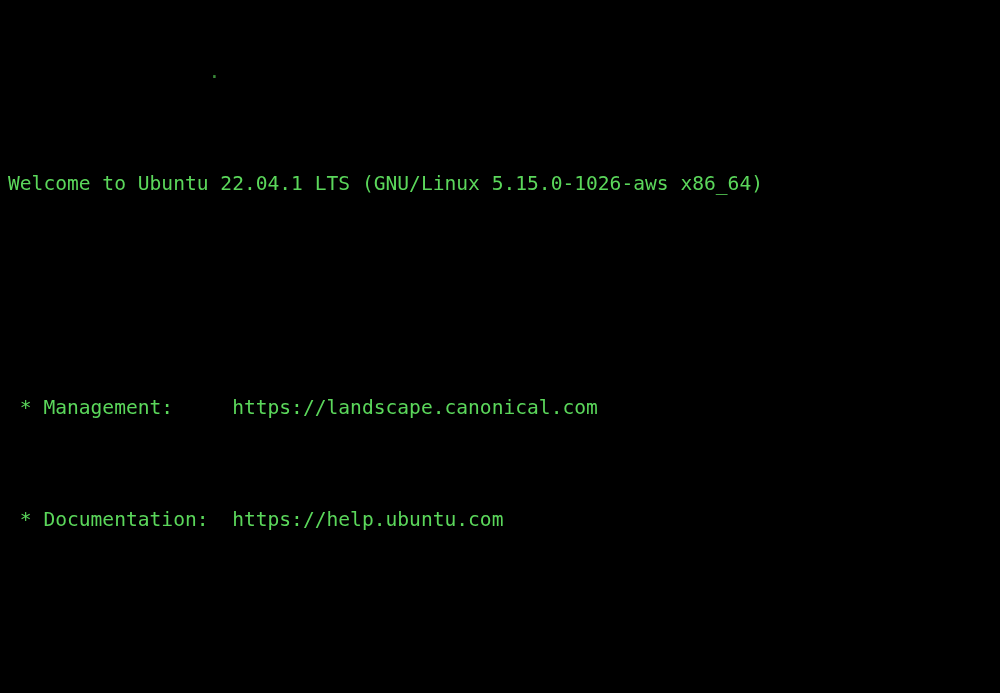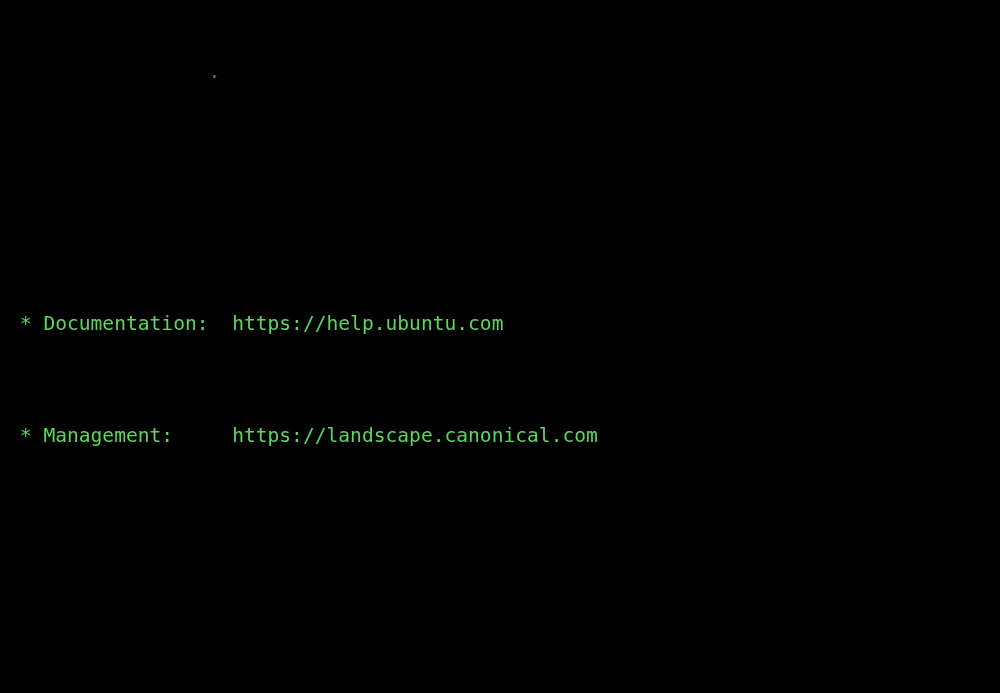--- a/index.html
+++ b/index.html
@@ -55,6 +55,7 @@
 
     <div class="row row-clipped">                 .</div>
 
+    <div class="row">Welcome to Ubuntu 22.04.1 LTS (GNU/Linux 5.15.0-1026-aws x86_64)</div>
 
     <div class="row"> </div>
 

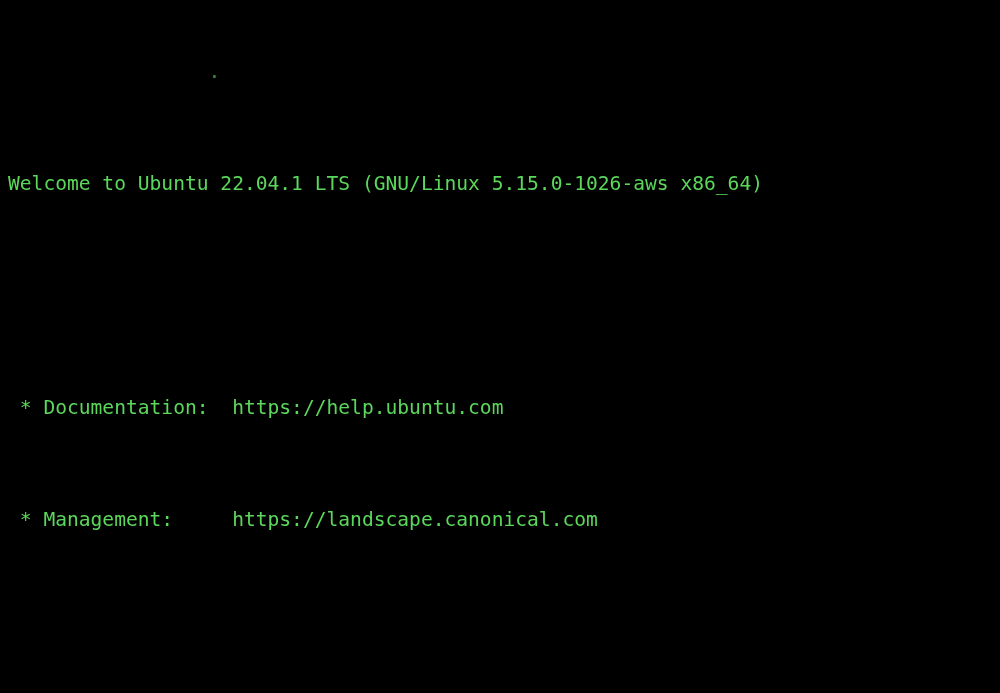--- a/index.html
+++ b/index.html
@@ -59,9 +59,9 @@
 
     <div class="row"> </div>
 
+    <div class="row"><span> * </span><span>Management:</span><span>     </span><span>https://landscape.canonical.com</span></div>
+
     <div class="row"><span> * </span><span>Documentation:</span><span>  </span><span>https://help.ubuntu.com</span></div>
-
-    <div class="row"><span> * </span><span>Management:</span><span>     </span><span>https://landscape.canonical.com</span></div>
 
 
     

